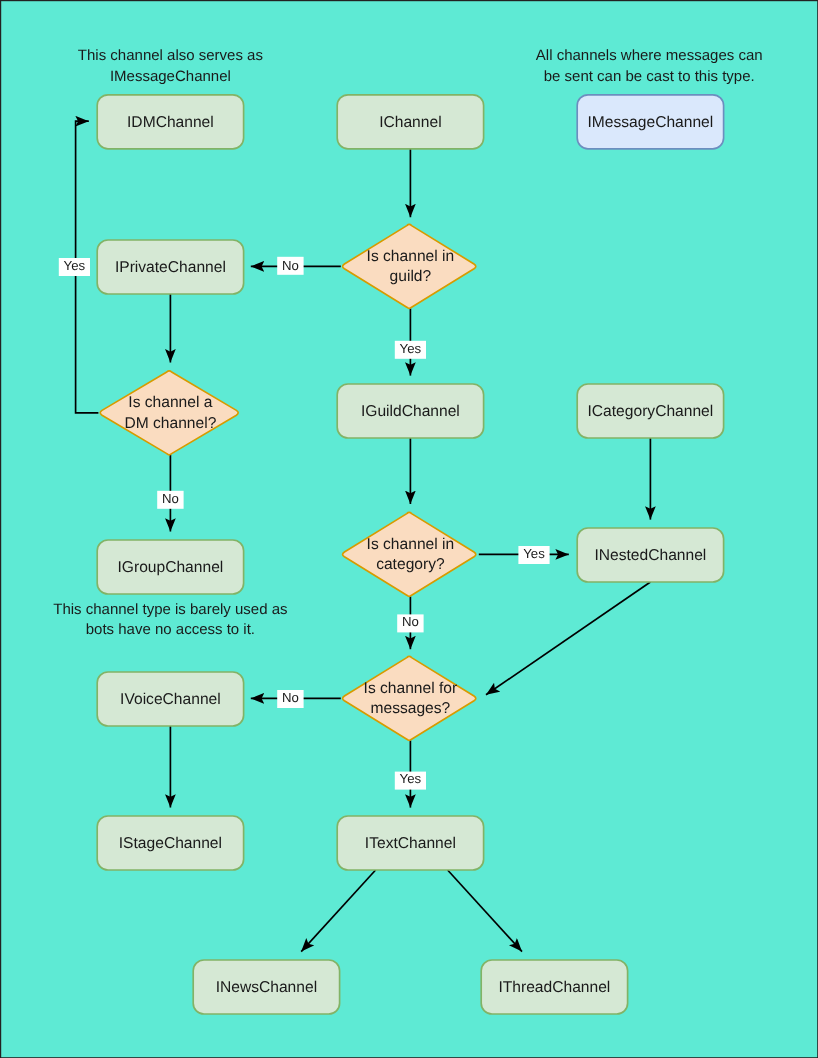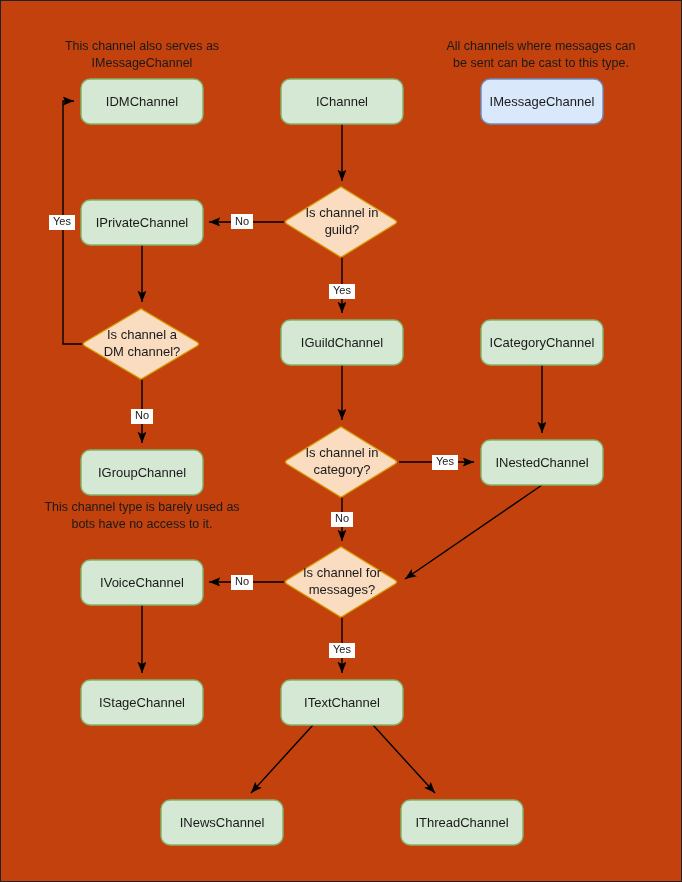--- a/index.html
+++ b/index.html
@@ -18,7 +18,7 @@
     height: 882px;
     box-sizing: border-box;
     border: 1px solid #222222;
-    background: #c2410c;
+    background: #5eead4;
     overflow: hidden;
   }
   #flow-svg {

